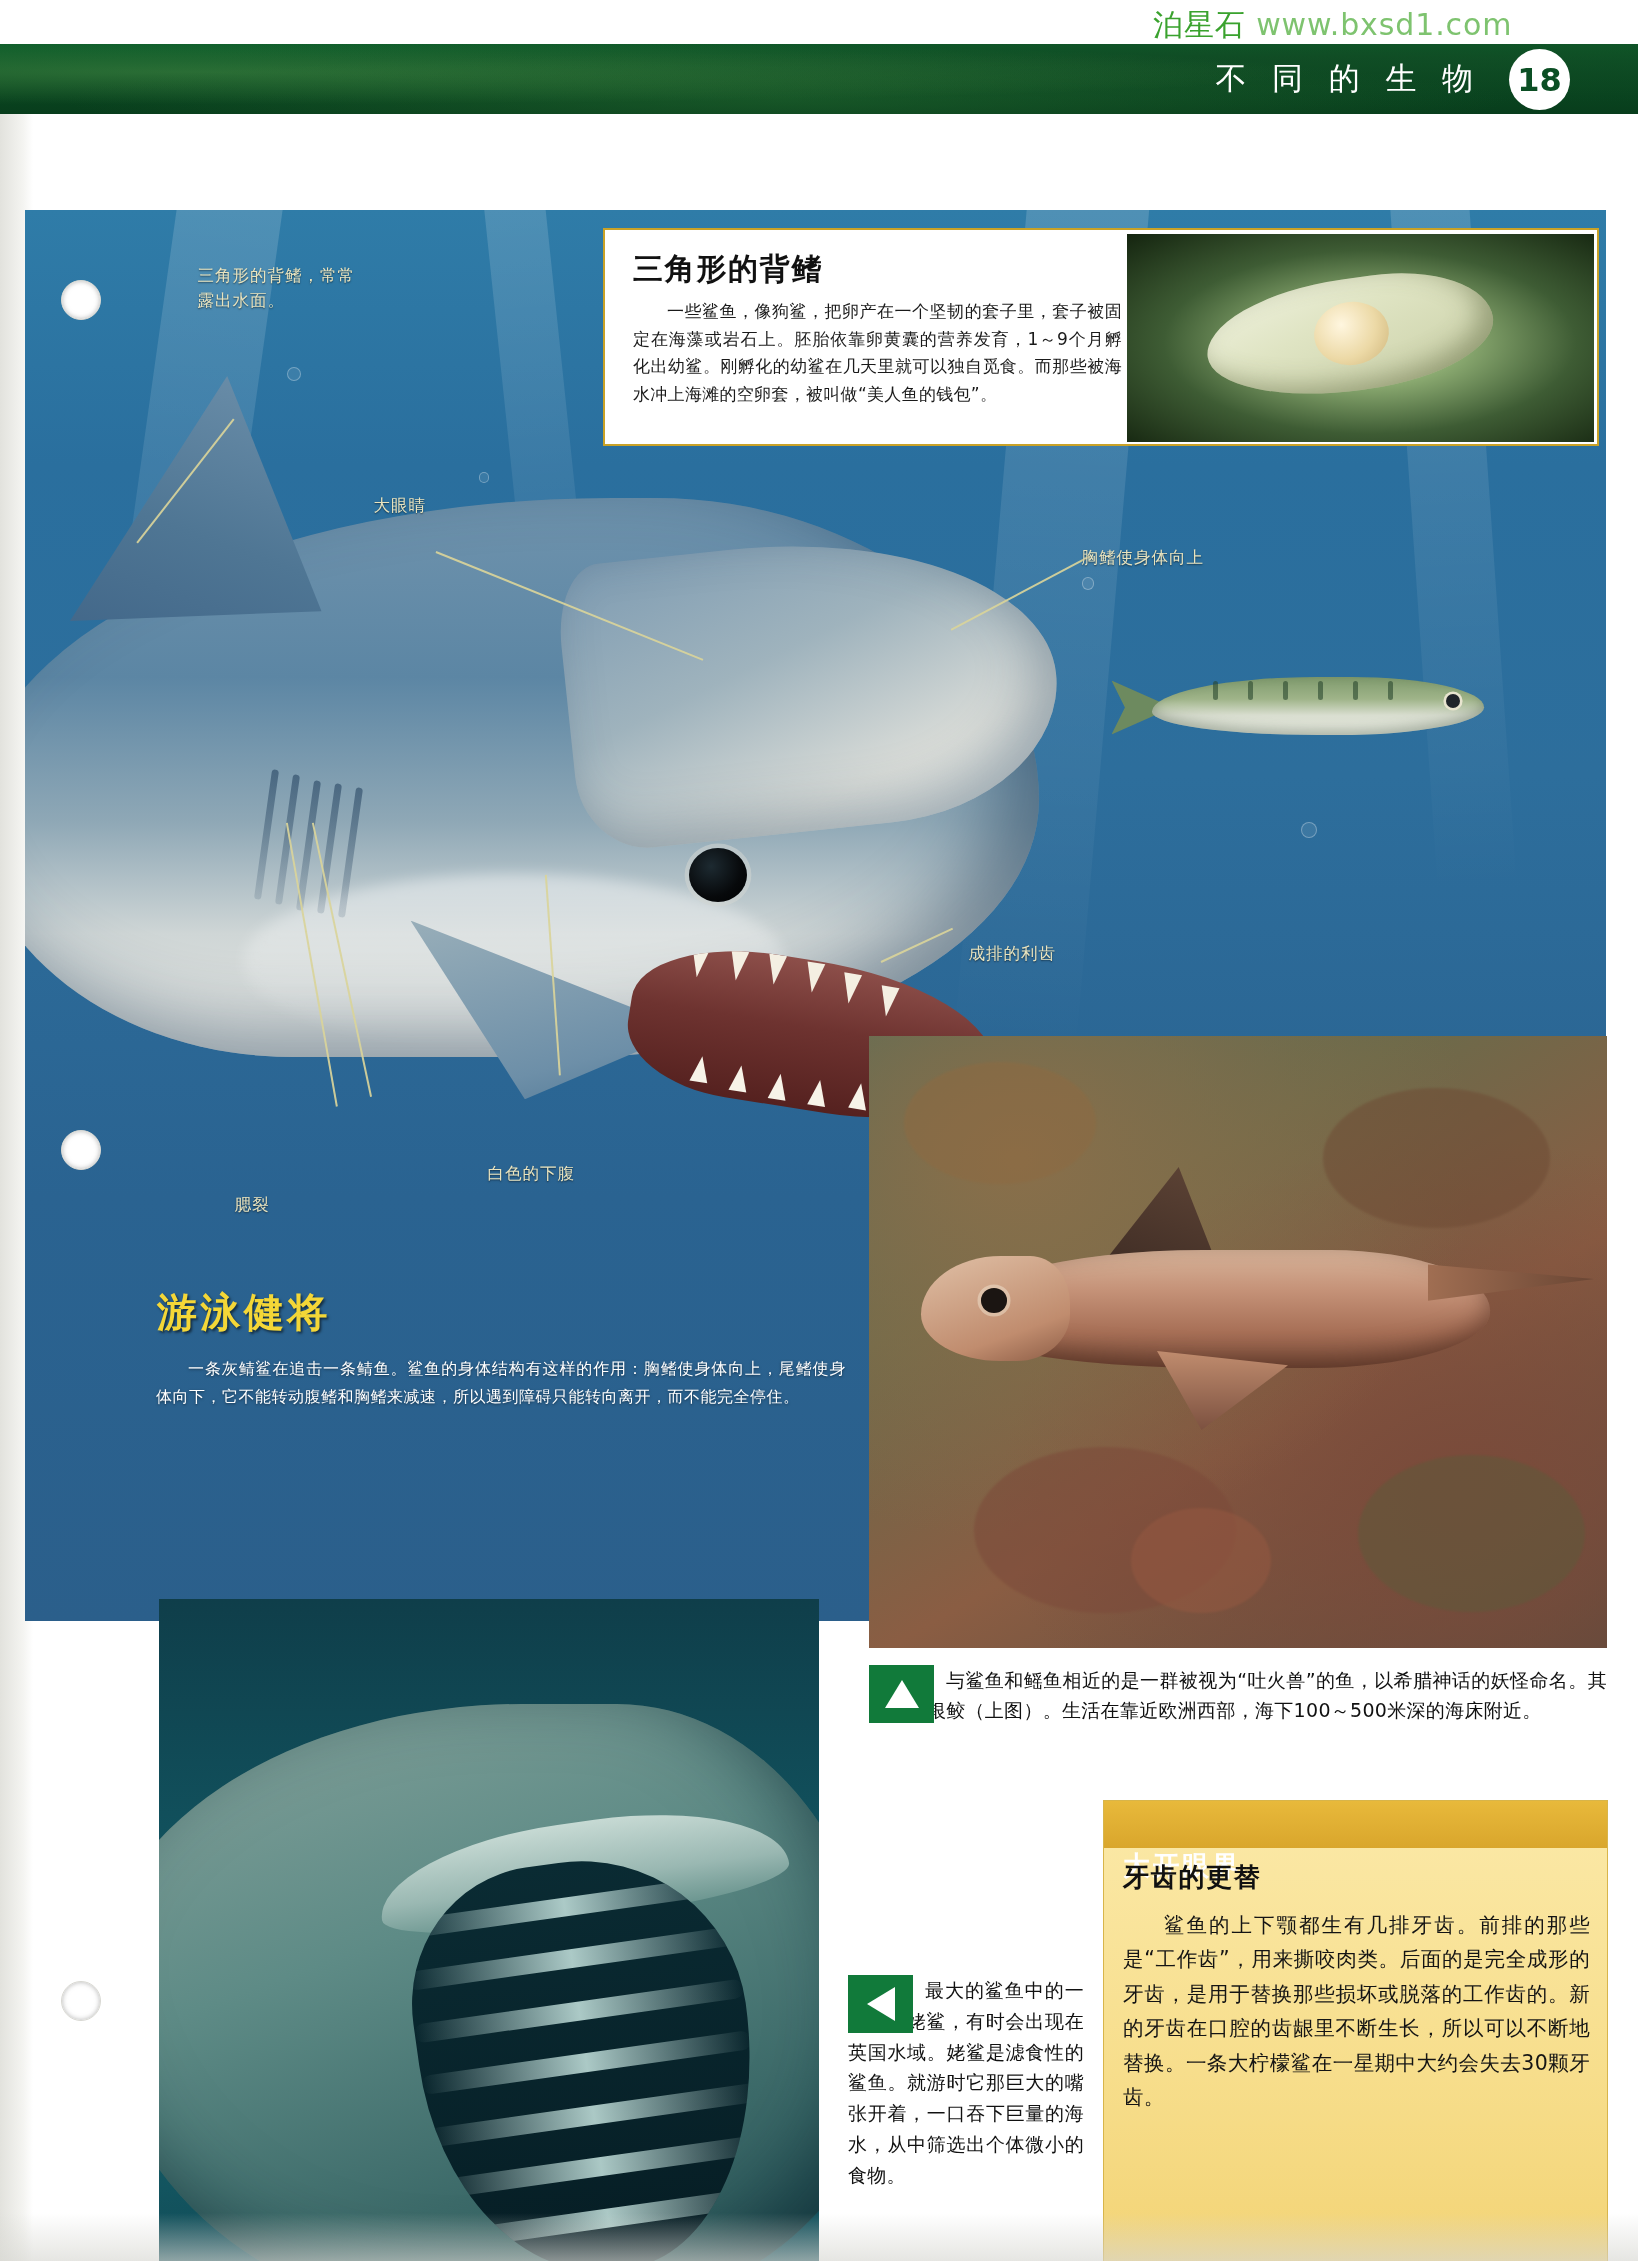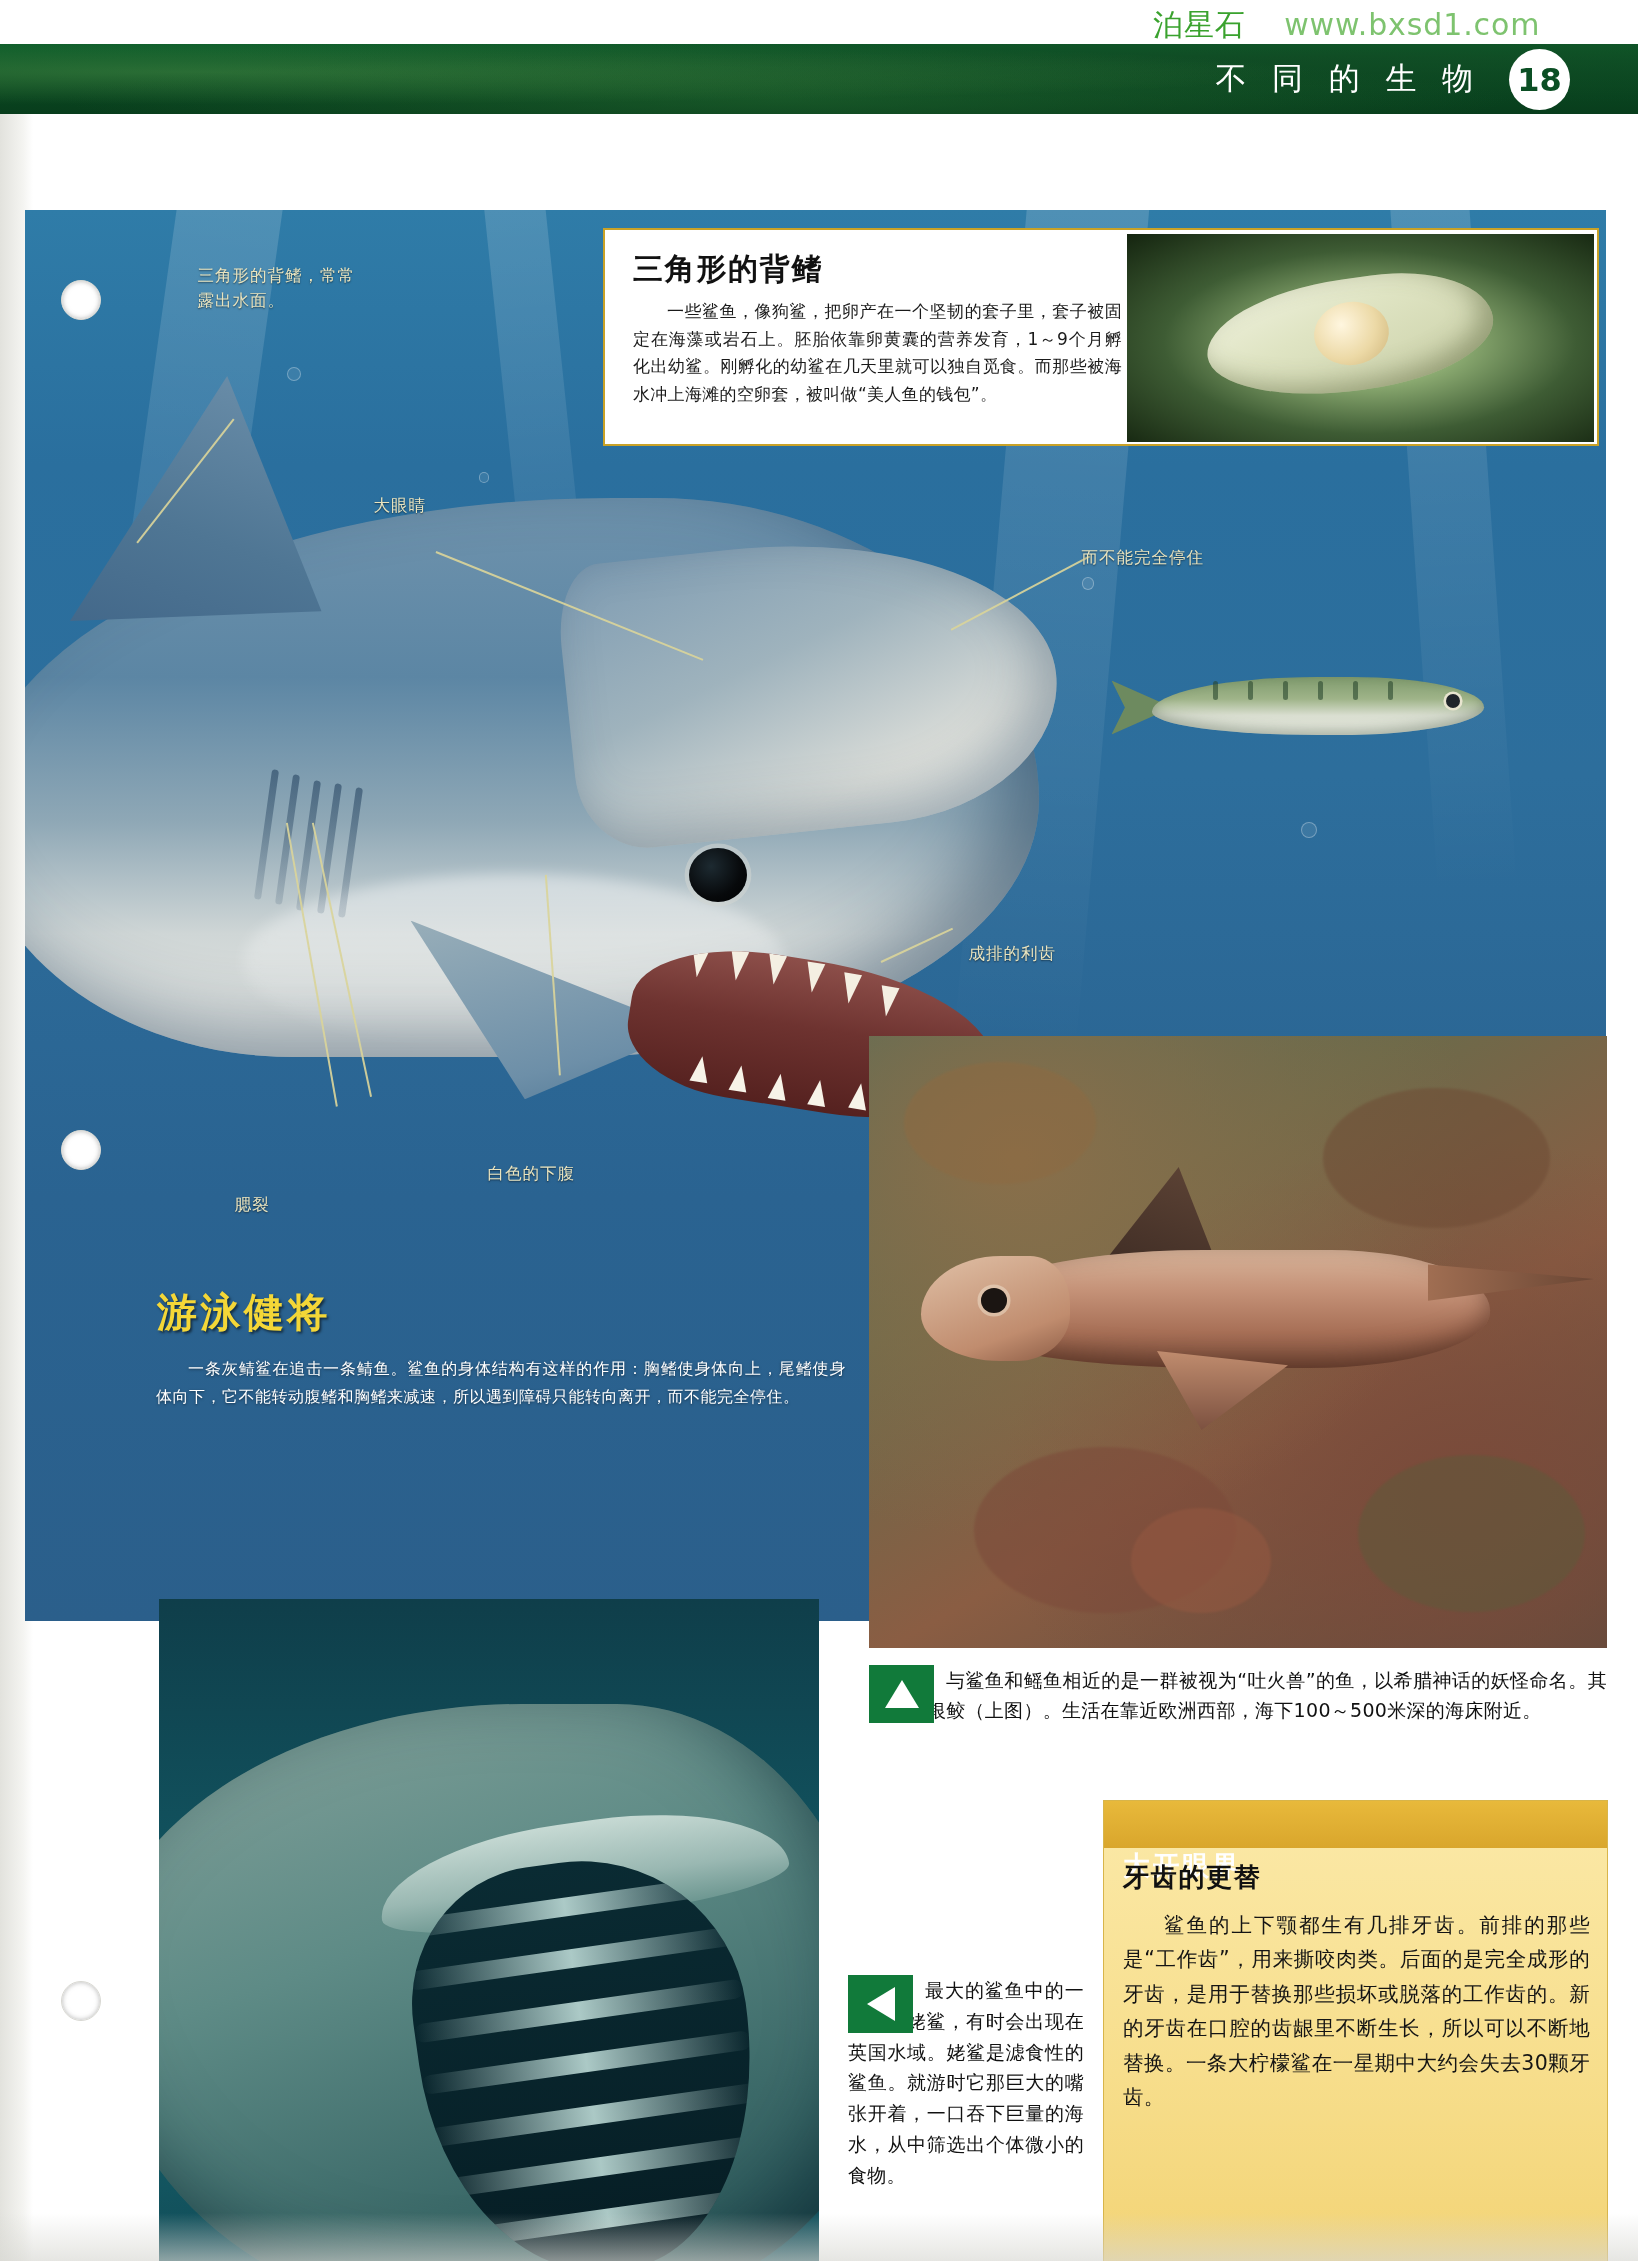--- a/index.html
+++ b/index.html
@@ -34,7 +34,7 @@
     white-space: nowrap;
     font-family: "DejaVu Sans", "Liberation Sans", sans-serif;
   }
-  .watermark .dim { color: #7ec36f; margin-left: 28px; }
+  .watermark .dim { color: #7ec36f; }
 
   
   .header-bar {

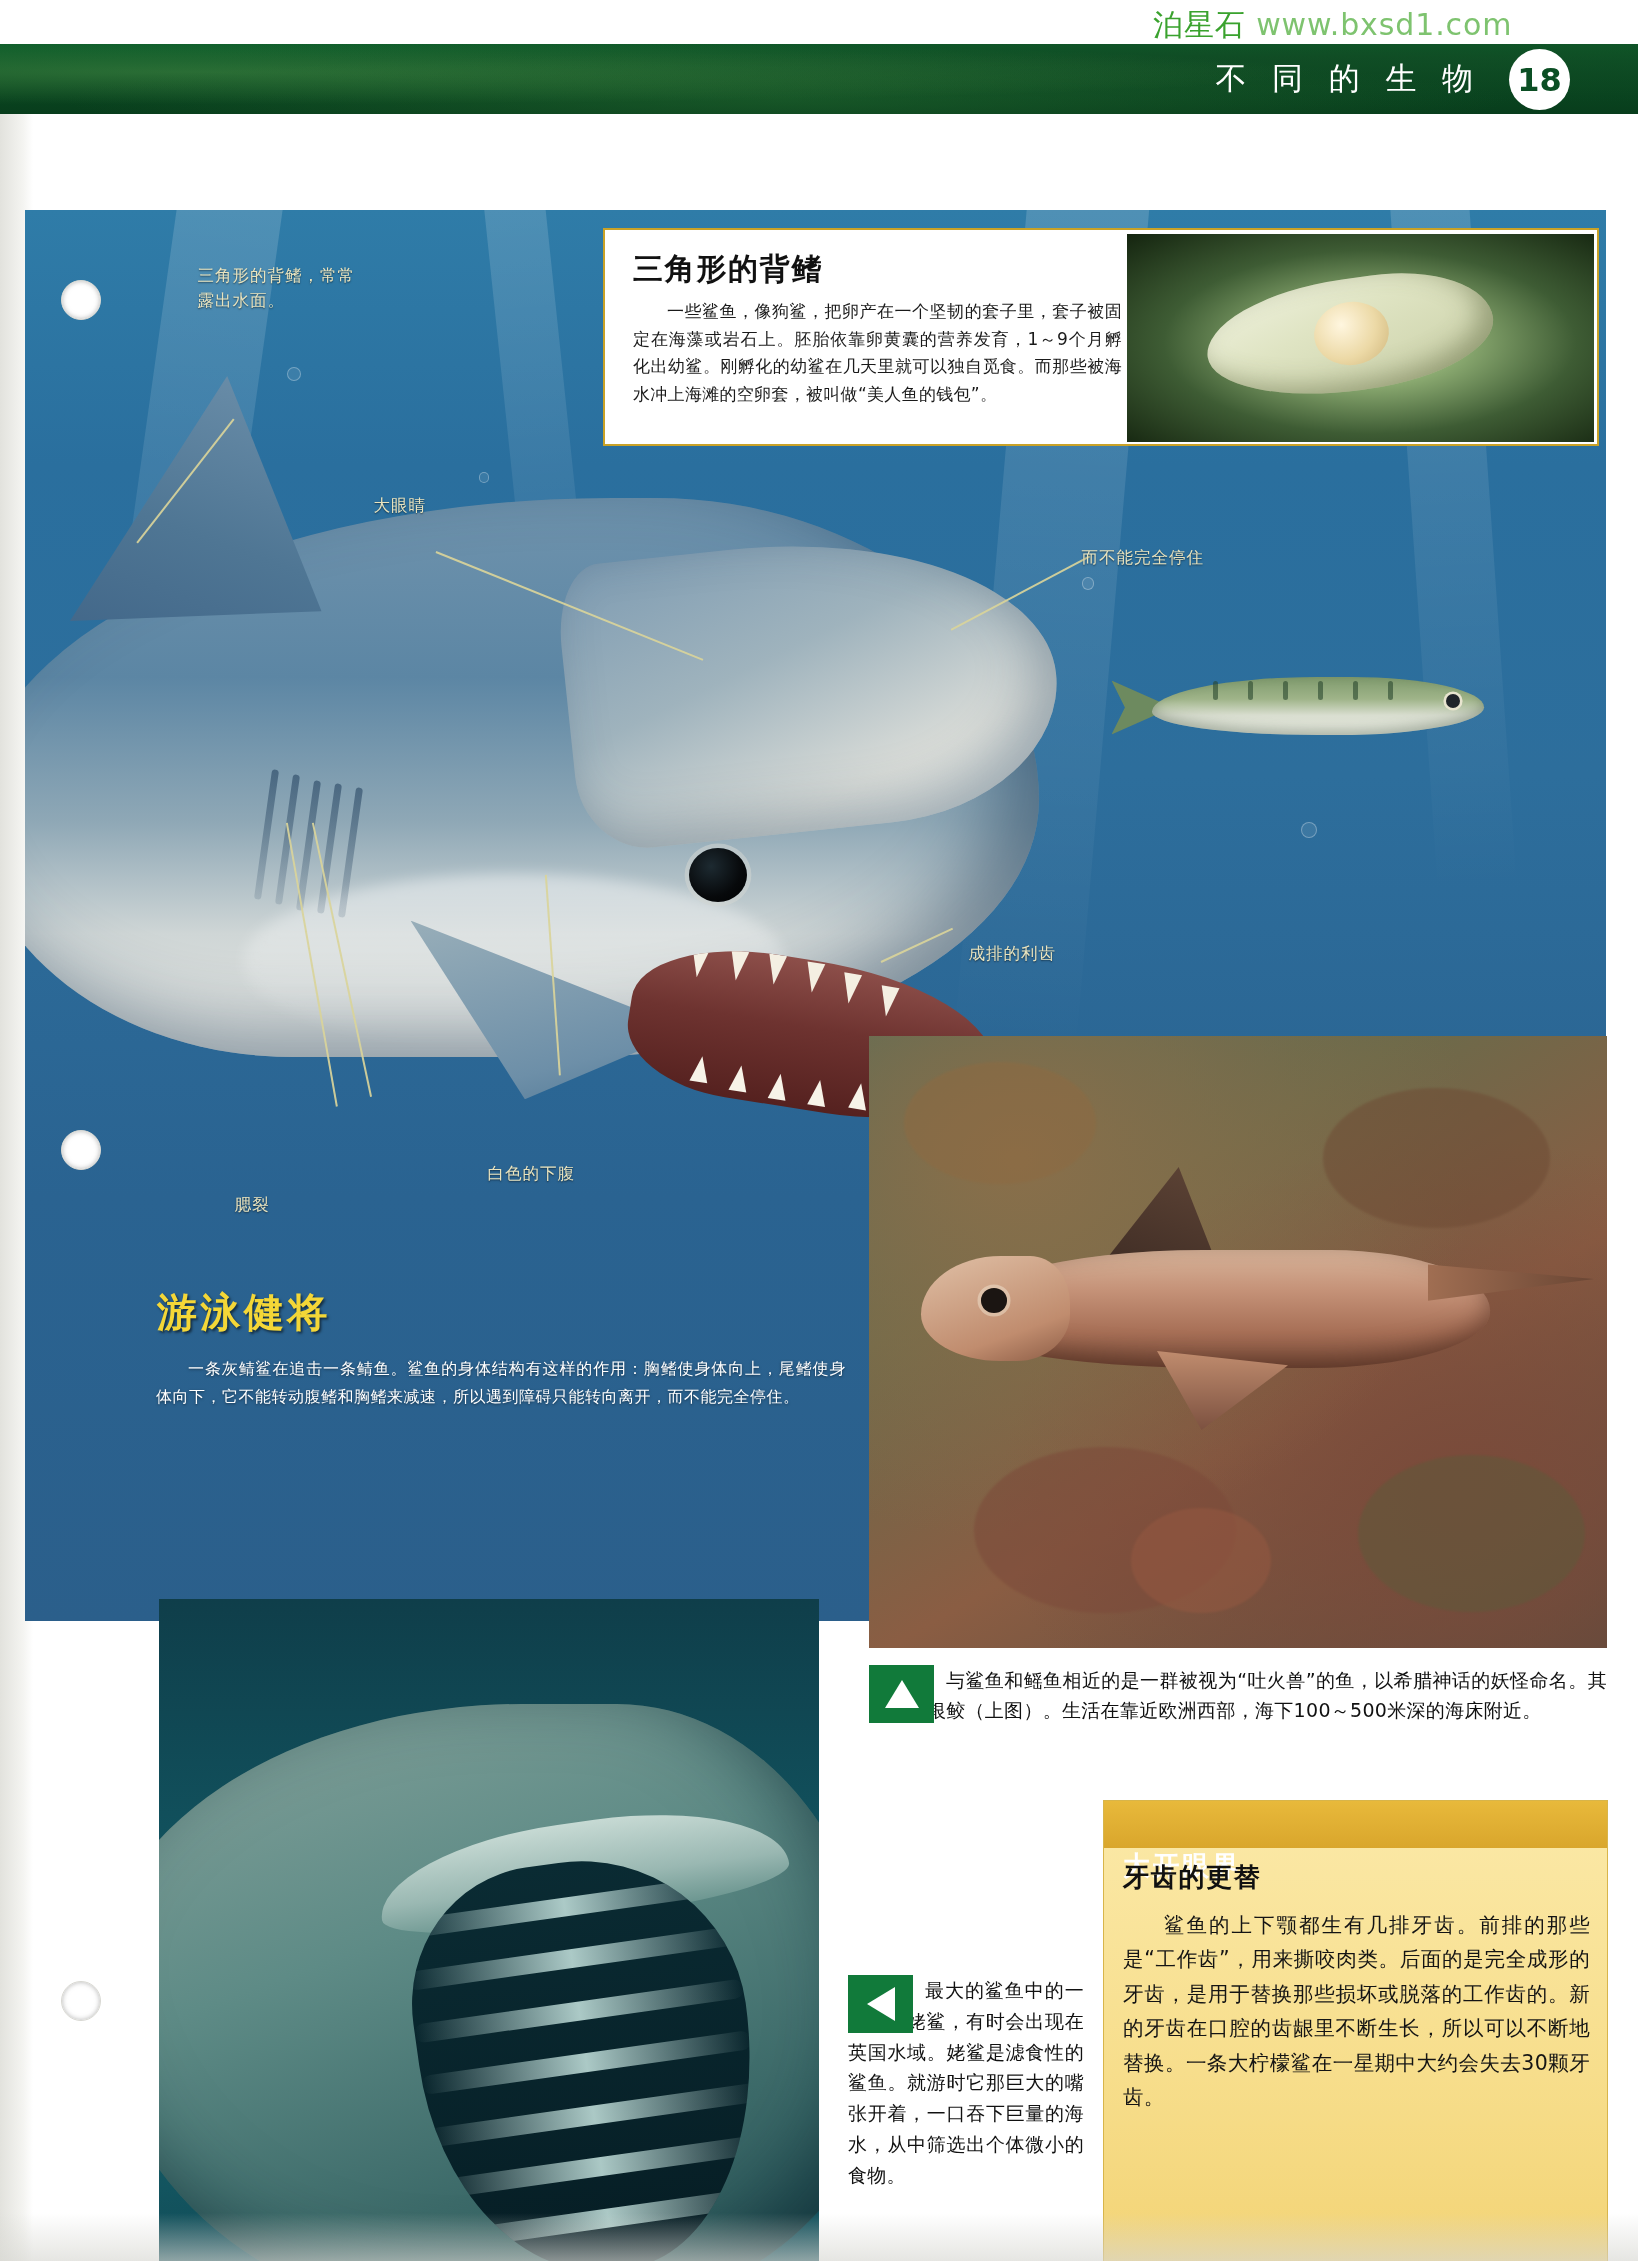--- a/index.html
+++ b/index.html
@@ -645,7 +645,7 @@
       <div class="callout" style="left:173px; top:54px; width:253px;">三角形的背鳍，常常
 露出水面。</div>
       <div class="callout" style="left:349px; top:284px;">大眼睛</div>
-      <div class="callout" style="left:1057px; top:336px;">而不能完全停住</div>
+      <div class="callout" style="left:1057px; top:336px;">胸鳍使身体向上</div>
       <div class="callout" style="left:944px; top:732px;">成排的利齿</div>
       <div class="callout" style="left:210px; top:983px;">腮裂</div>
       <div class="callout" style="left:463px; top:952px;">白色的下腹</div>

